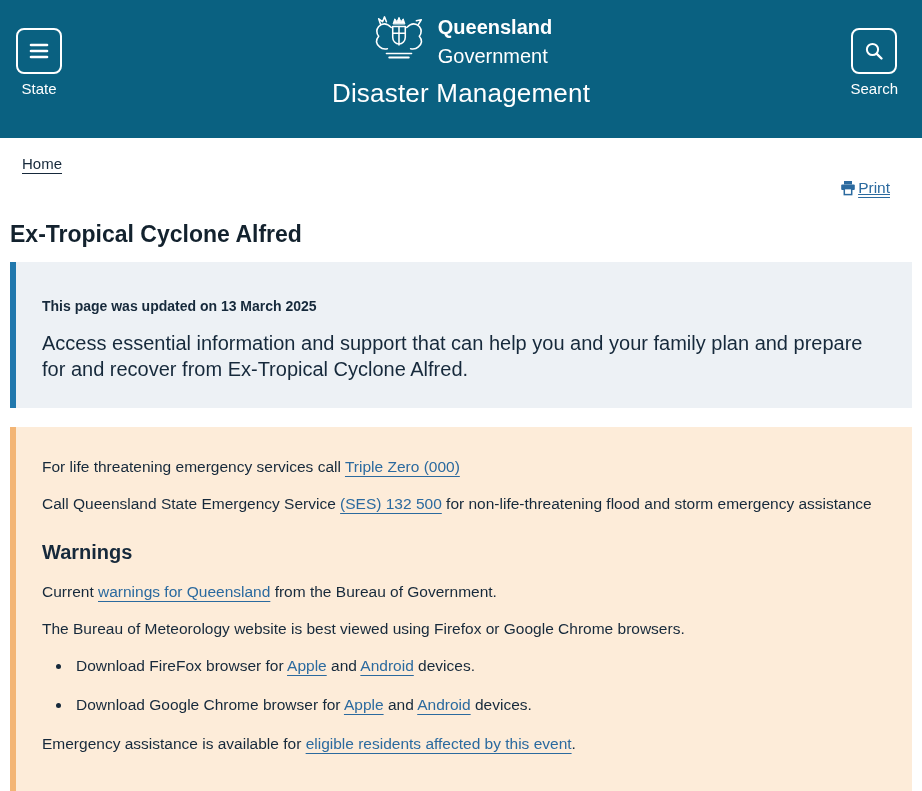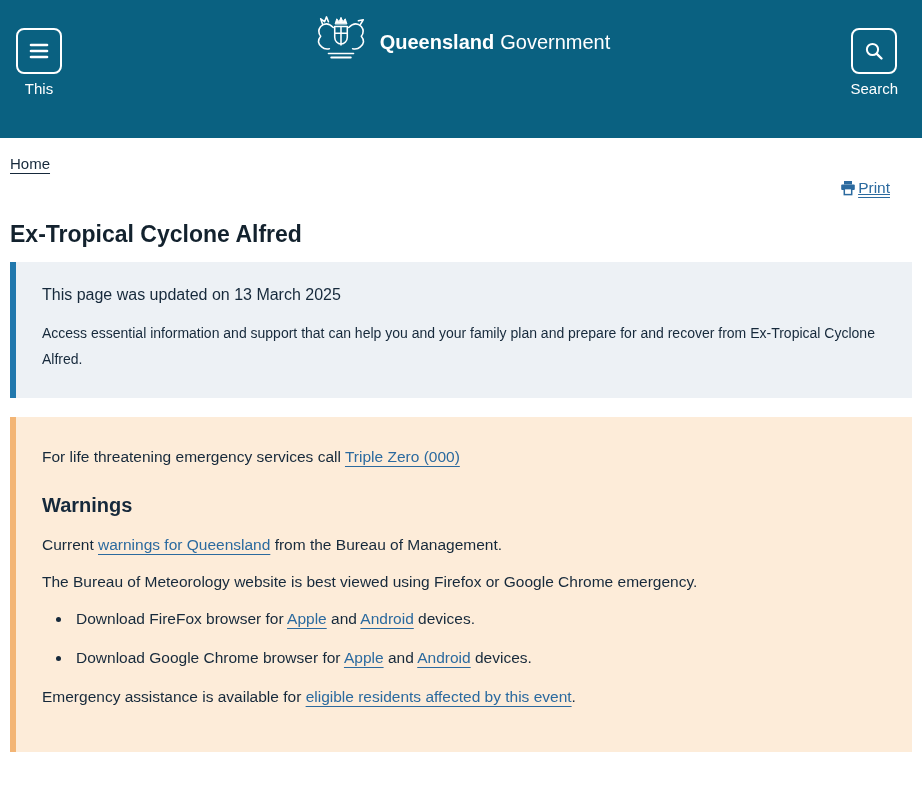--- a/index.html
+++ b/index.html
@@ -43,7 +43,7 @@
     padding-top:13px;
   }
   .logo-row{display:flex;align-items:center;gap:10px;cursor:pointer;}
-  .logo-text{display:flex;align-items:baseline;gap:6px;font-size:20px;white-space:nowrap;}
+  .logo-text{display:flex;align-items:baseline;gap:6px;font-size:20px;white-space:nowrap;flex-direction:column;}
   .logo-bold{font-weight:700;}
   .logo-reg{font-weight:400;}
   .site-title{

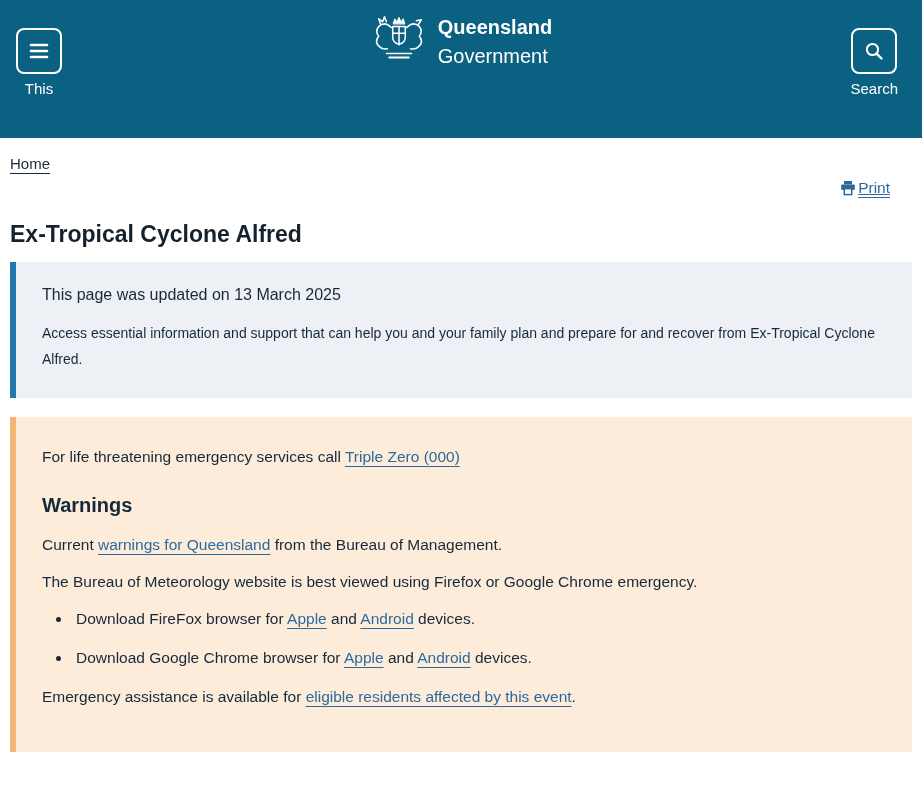--- a/index.html
+++ b/index.html
@@ -101,7 +101,7 @@
           <line x1="3" y1="15" x2="19" y2="15" stroke="#fff" stroke-width="2.6" stroke-linecap="round"></line>
         </svg>
       </div>
-      <div class="hdr-btn-label">This</div>
+      <div class="hdr-btn-label">State</div>
     </div>
   </div>
 

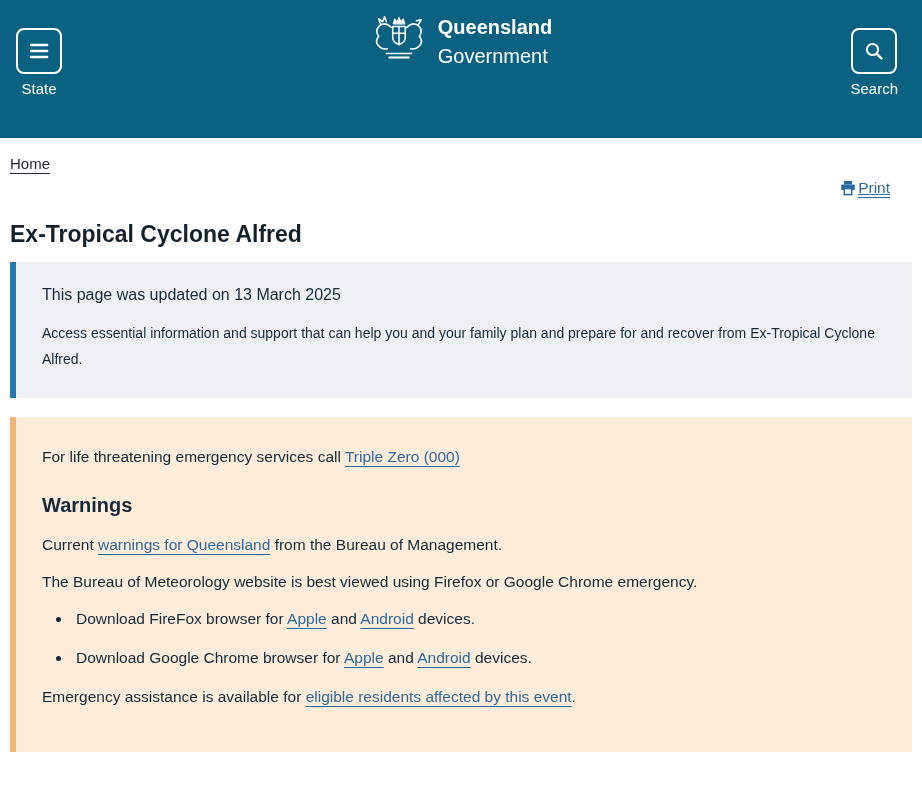--- a/index.html
+++ b/index.html
@@ -131,6 +131,7 @@
         <span class="logo-reg">Government</span>
       </div>
     </div>
+    <div class="site-title">Disaster Management</div>
   </div>
 
   <div class="hdr-side right">

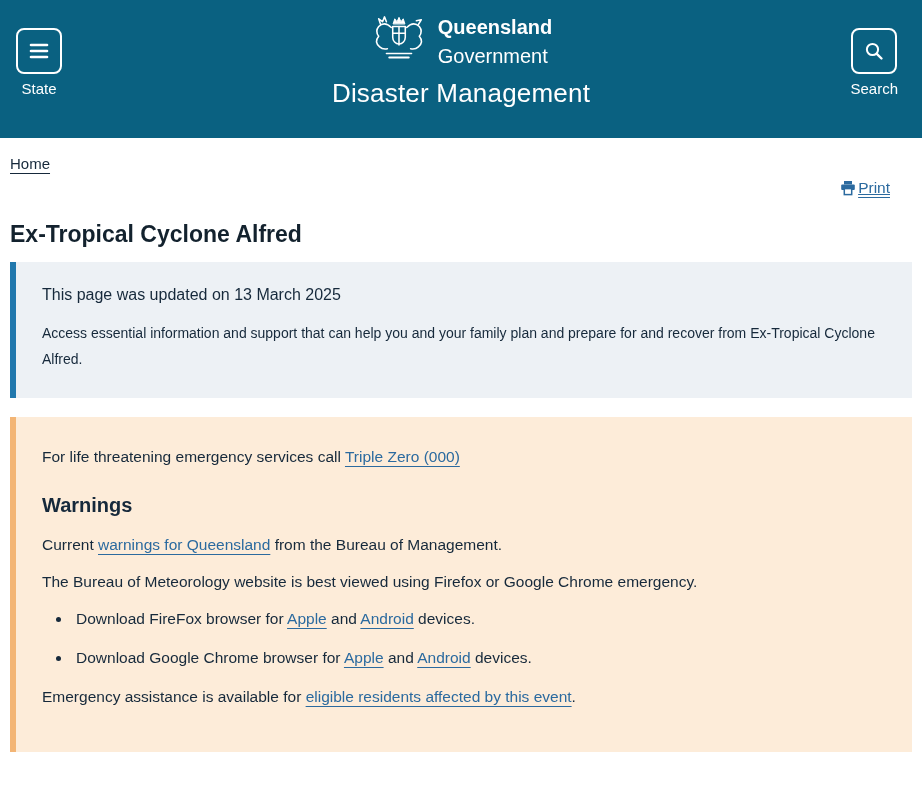--- a/index.html
+++ b/index.html
@@ -53,7 +53,7 @@
   .container{padding:0 10px;}
   .breadcrumb{margin-top:17px;font-size:15px;}
   .breadcrumb a{
-    color:var(--text);text-decoration:underline;text-underline-offset:4px;cursor:pointer;
+    color:var(--text);text-decoration:underline;text-underline-offset:4px;cursor:pointer;margin-left:12px;
   }
   .print-row{margin-top:7px;text-align:right;padding-right:22px;}
   .print-link{

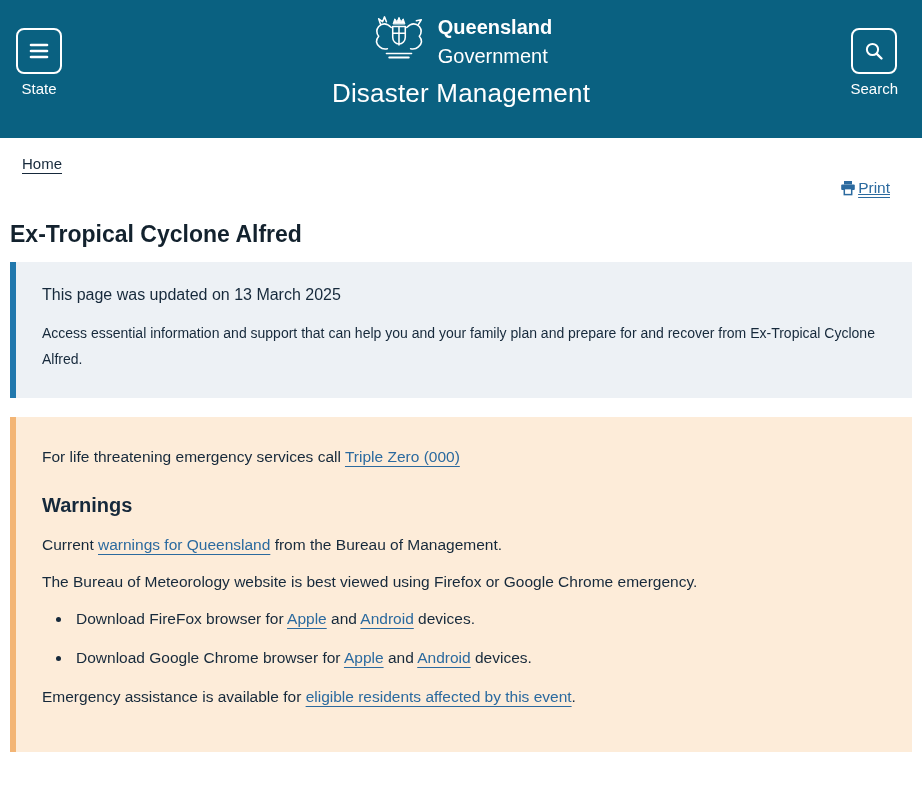--- a/index.html
+++ b/index.html
@@ -69,7 +69,7 @@
     padding:24px 26px 26px;
     margin-bottom:19px;
   }
-  .update-box h2{font-size:16px;font-weight:400;margin:0 0 16px;}
+  .update-box h2{font-size:14px;font-weight:700;margin:12px 0 16px;}
   .update-box p{font-size:14px;line-height:26px;}
   
   .alert-box{

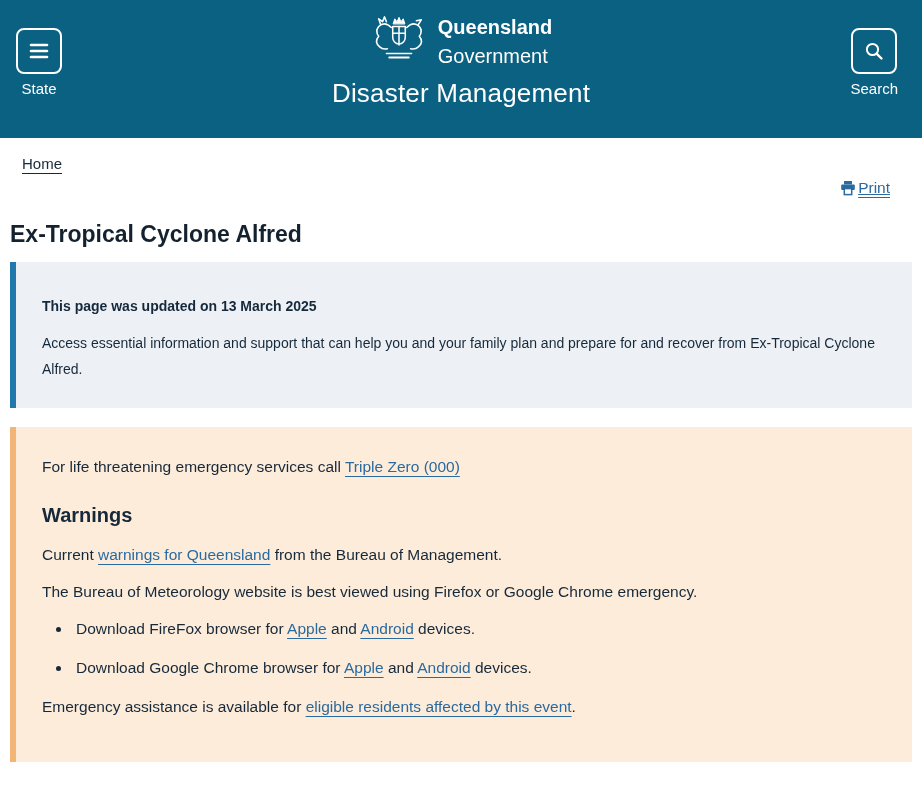--- a/index.html
+++ b/index.html
@@ -70,7 +70,7 @@
     margin-bottom:19px;
   }
   .update-box h2{font-size:14px;font-weight:700;margin:12px 0 16px;}
-  .update-box p{font-size:14px;line-height:26px;}
+  .update-box p{font-size:20px;line-height:26px;}
   
   .alert-box{
     background:var(--alert-bg);

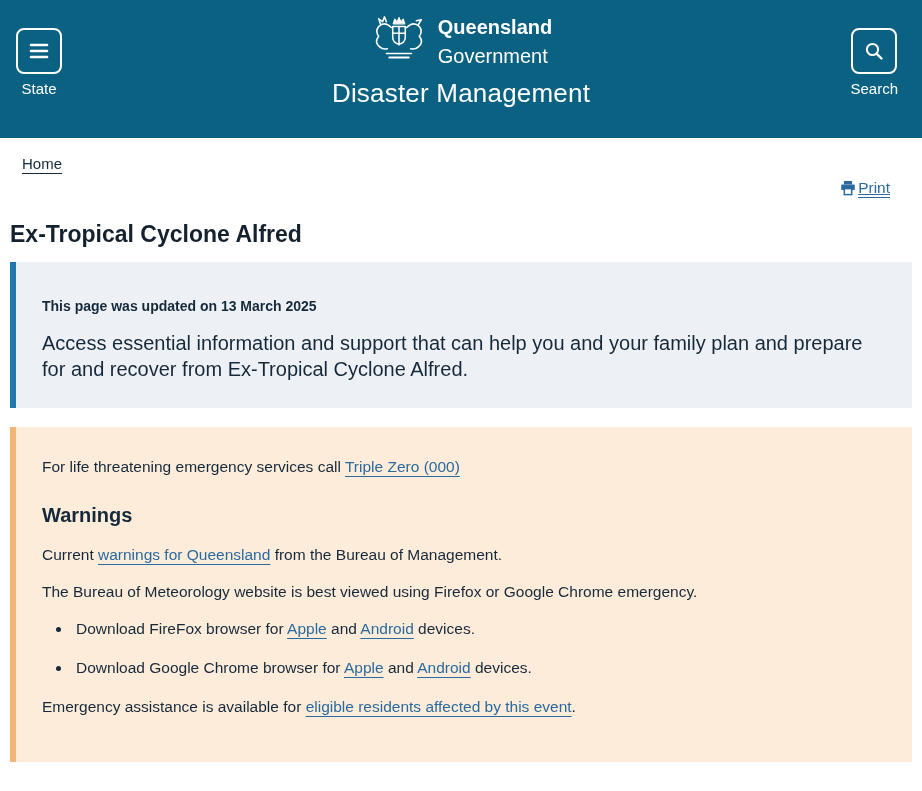--- a/index.html
+++ b/index.html
@@ -175,6 +175,7 @@
 
     <p><span>For life threatening emergency services call </span><a href="#">Triple Zero (000)</a></p>
 
+    <p><span>Call Queensland State Emergency Service </span><a href="#">(SES) 132 500</a><span> for non-life-threatening flood and storm emergency assistance</span></p>
 
     <h2>Warnings</h2>
 

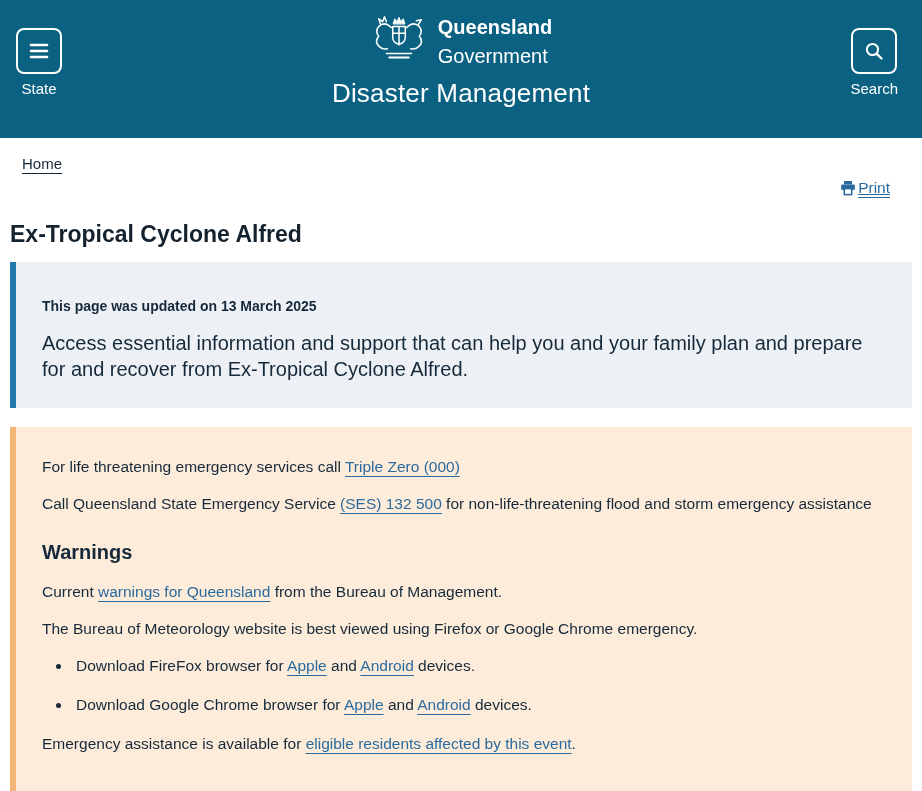--- a/index.html
+++ b/index.html
@@ -179,7 +179,7 @@
 
     <h2>Warnings</h2>
 
-    <p><span>Current </span><a href="#">warnings for Queensland</a><span> from the Bureau of Management.</span></p>
+    <p><span>Current </span><a href="#">warnings for Queensland</a><span> from the Bureau of Government.</span></p>
 
     <p>The Bureau of Meteorology website is best viewed using Firefox or Google Chrome emergency.</p>
 

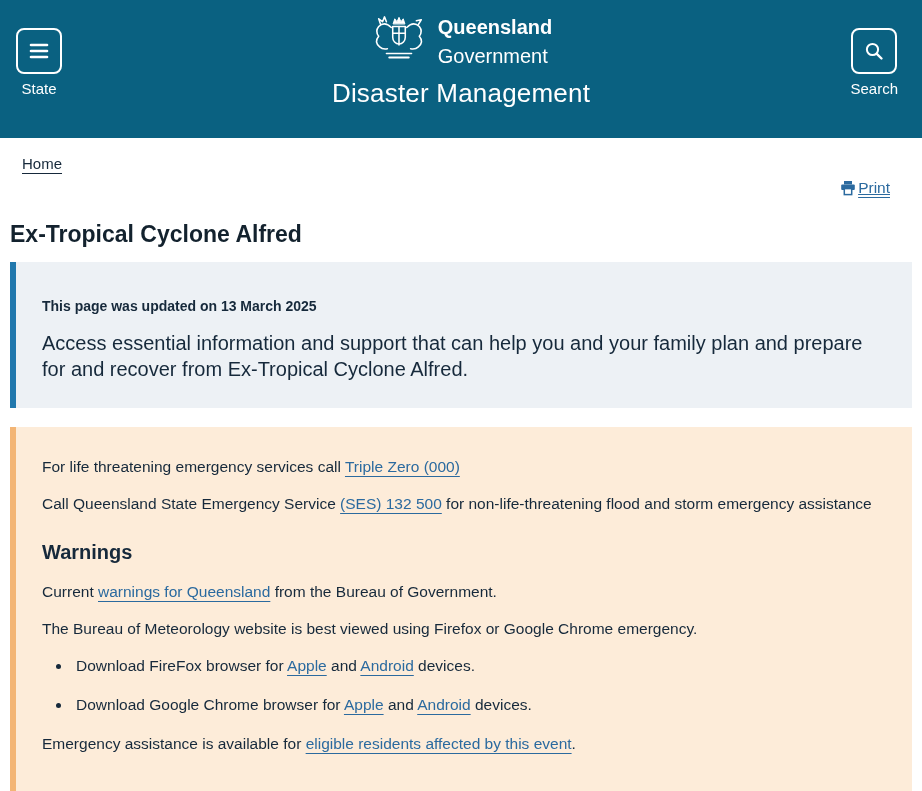--- a/index.html
+++ b/index.html
@@ -181,7 +181,7 @@
 
     <p><span>Current </span><a href="#">warnings for Queensland</a><span> from the Bureau of Government.</span></p>
 
-    <p>The Bureau of Meteorology website is best viewed using Firefox or Google Chrome emergency.</p>
+    <p>The Bureau of Meteorology website is best viewed using Firefox or Google Chrome browsers.</p>
 
     <ul>
       <li><span>Download FireFox browser for </span><a href="#">Apple</a><span> and </span><a href="#">Android</a><span> devices.</span></li>

